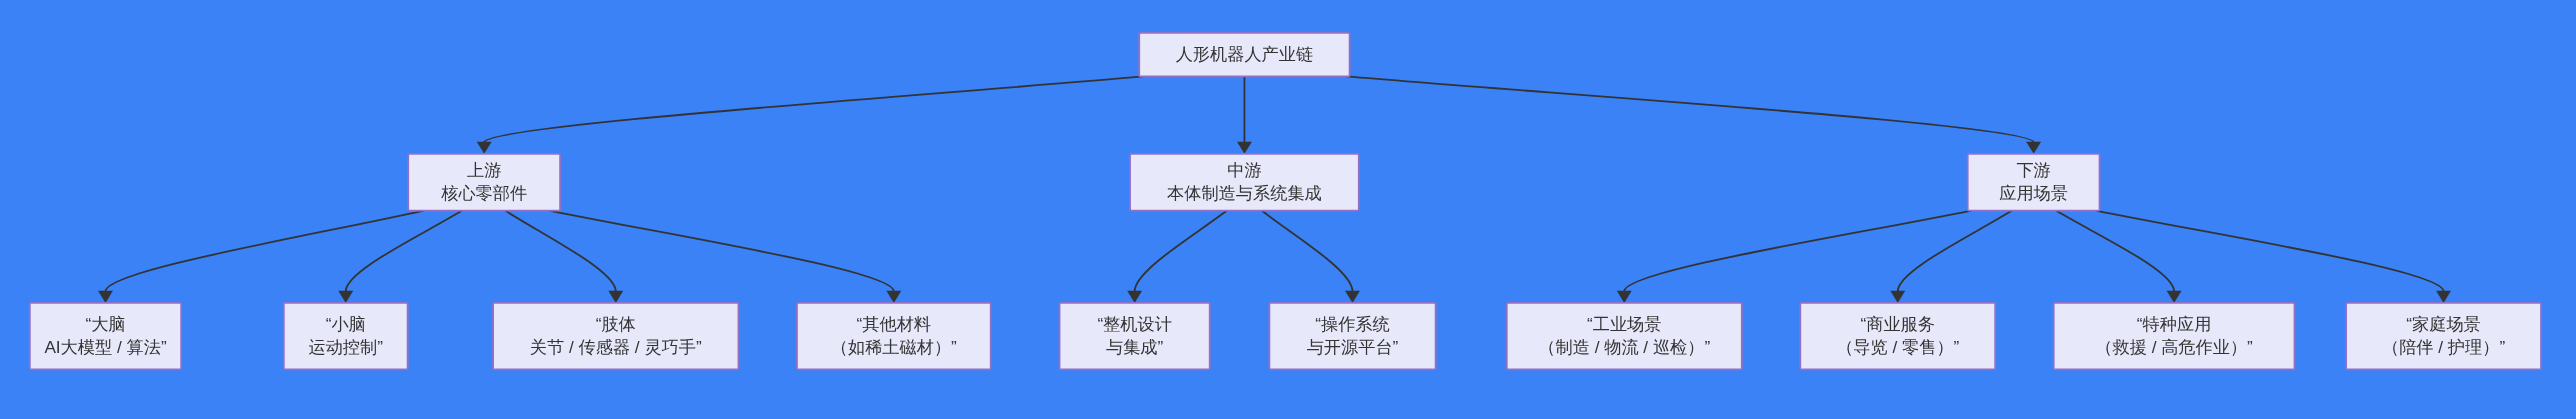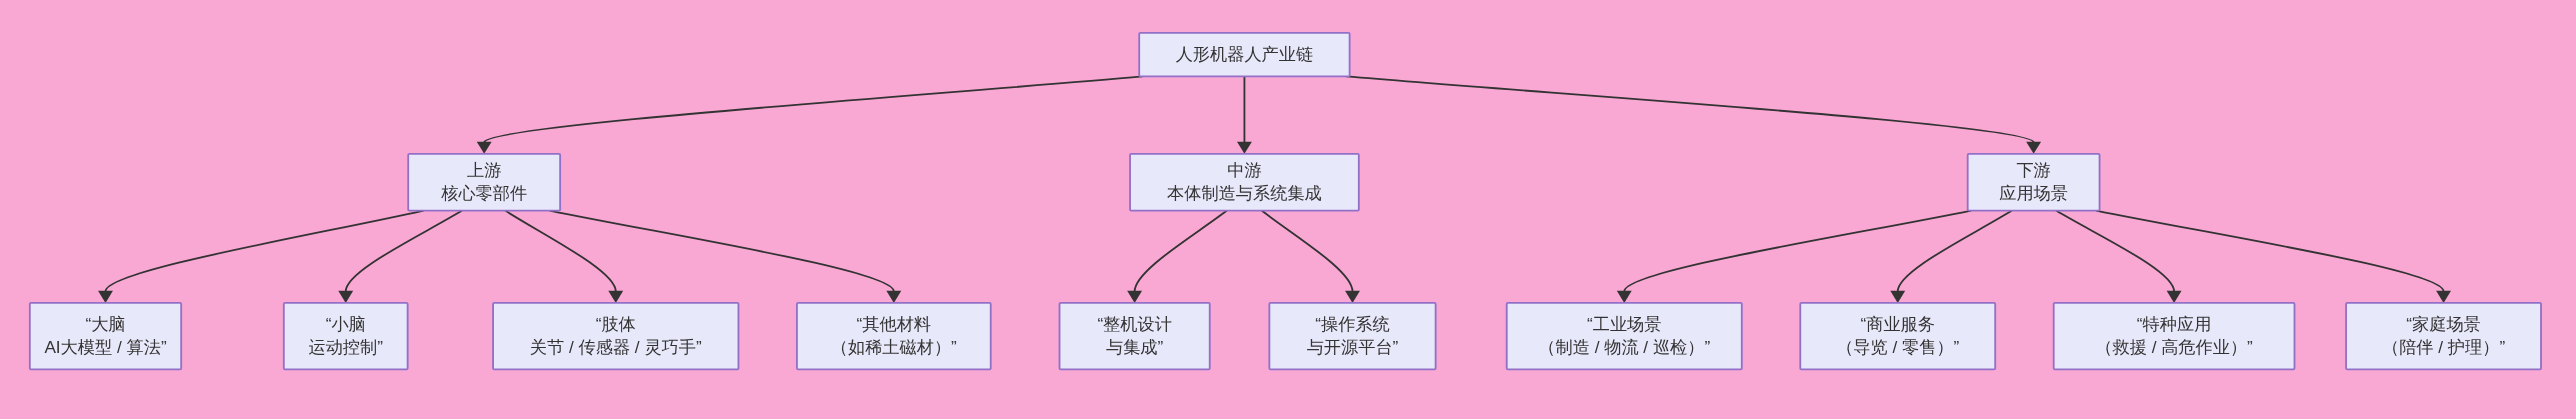--- a/index.html
+++ b/index.html
@@ -18,7 +18,7 @@
     position: relative;
     width: 2576px;
     height: 420px;
-    background: #f9a8d4;
+    background: #3b82f6;
   }
   svg#flowchart {
     display: block;

